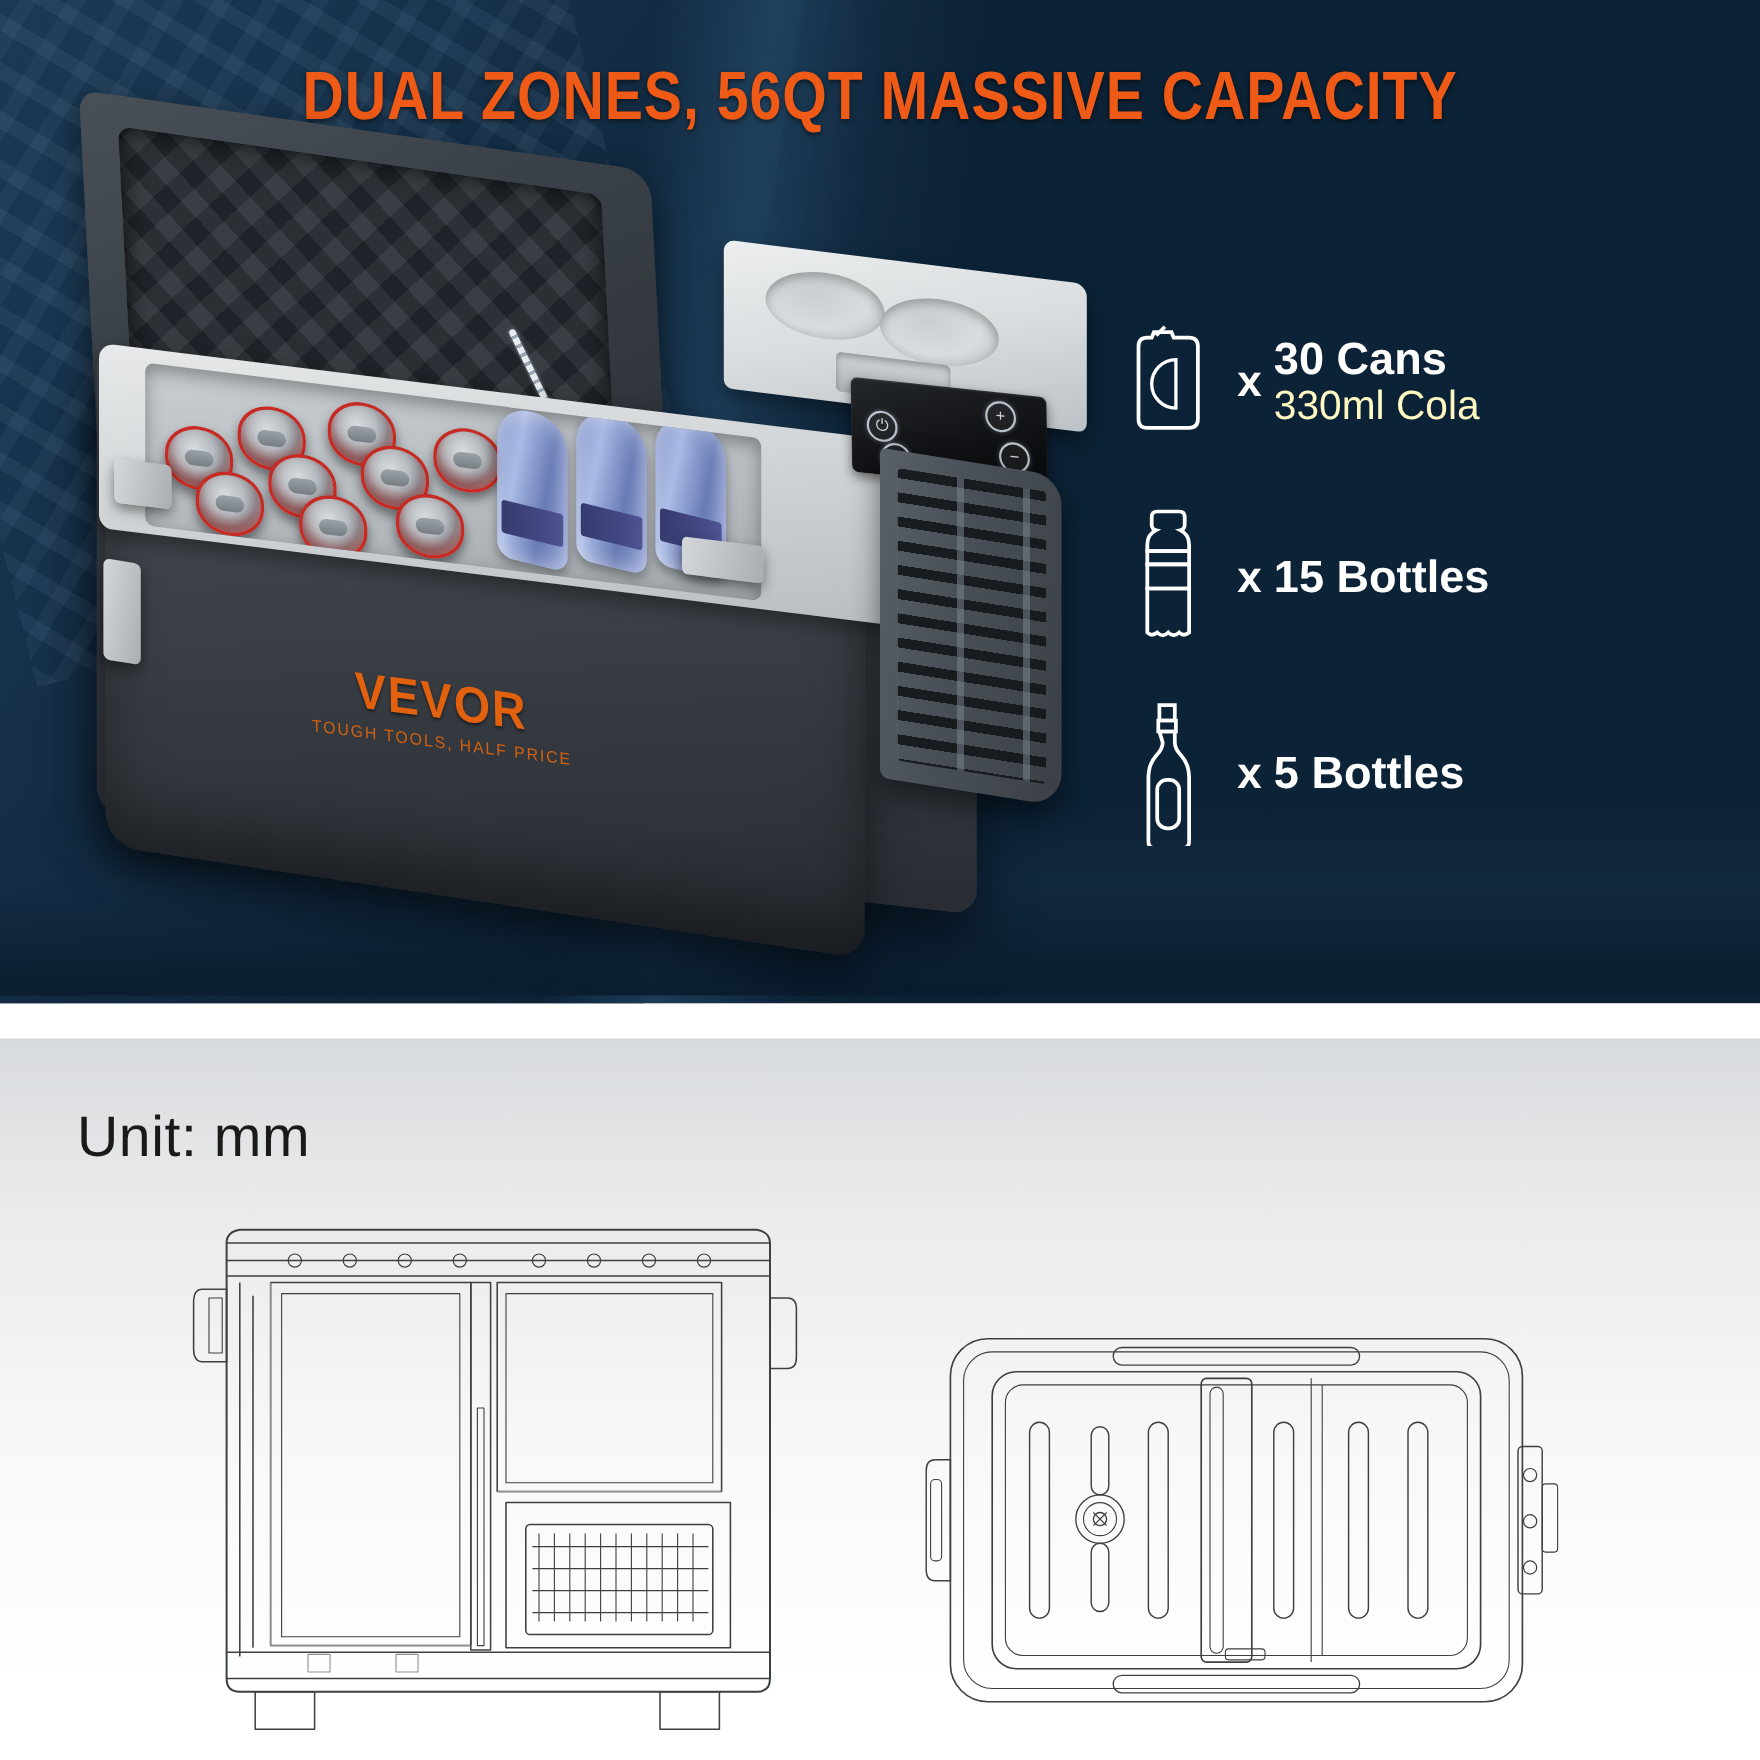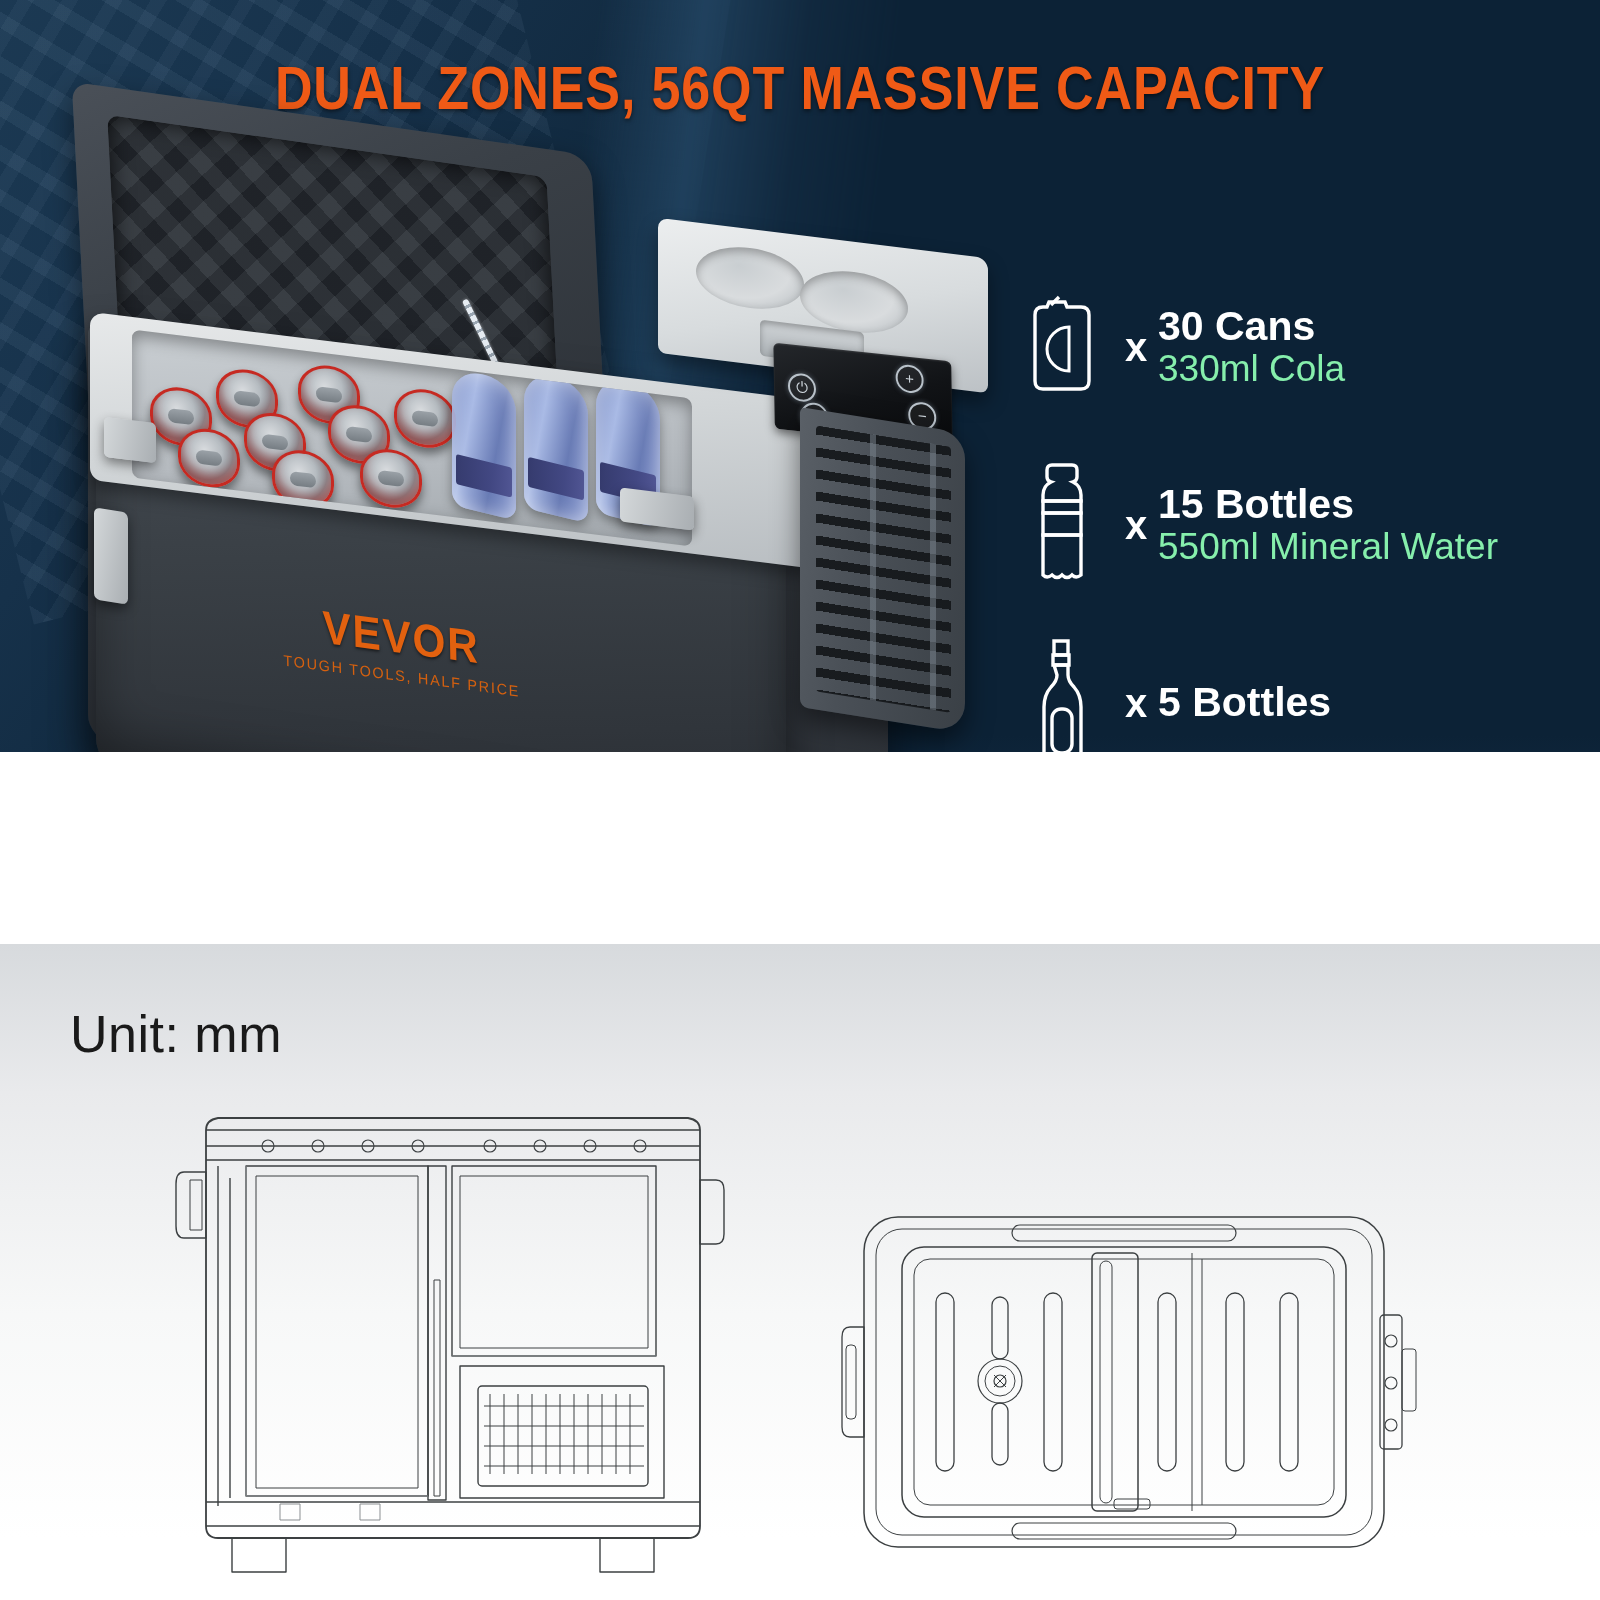--- a/index.html
+++ b/index.html
@@ -13,7 +13,7 @@
 
   
   #hero {
-    position:absolute; left:0; top:0; width:1600px; height:752px;
+    position:absolute; left:0; top:0; width:1600px; height:912px;
     background:#0c2236;
     overflow:hidden;
   }

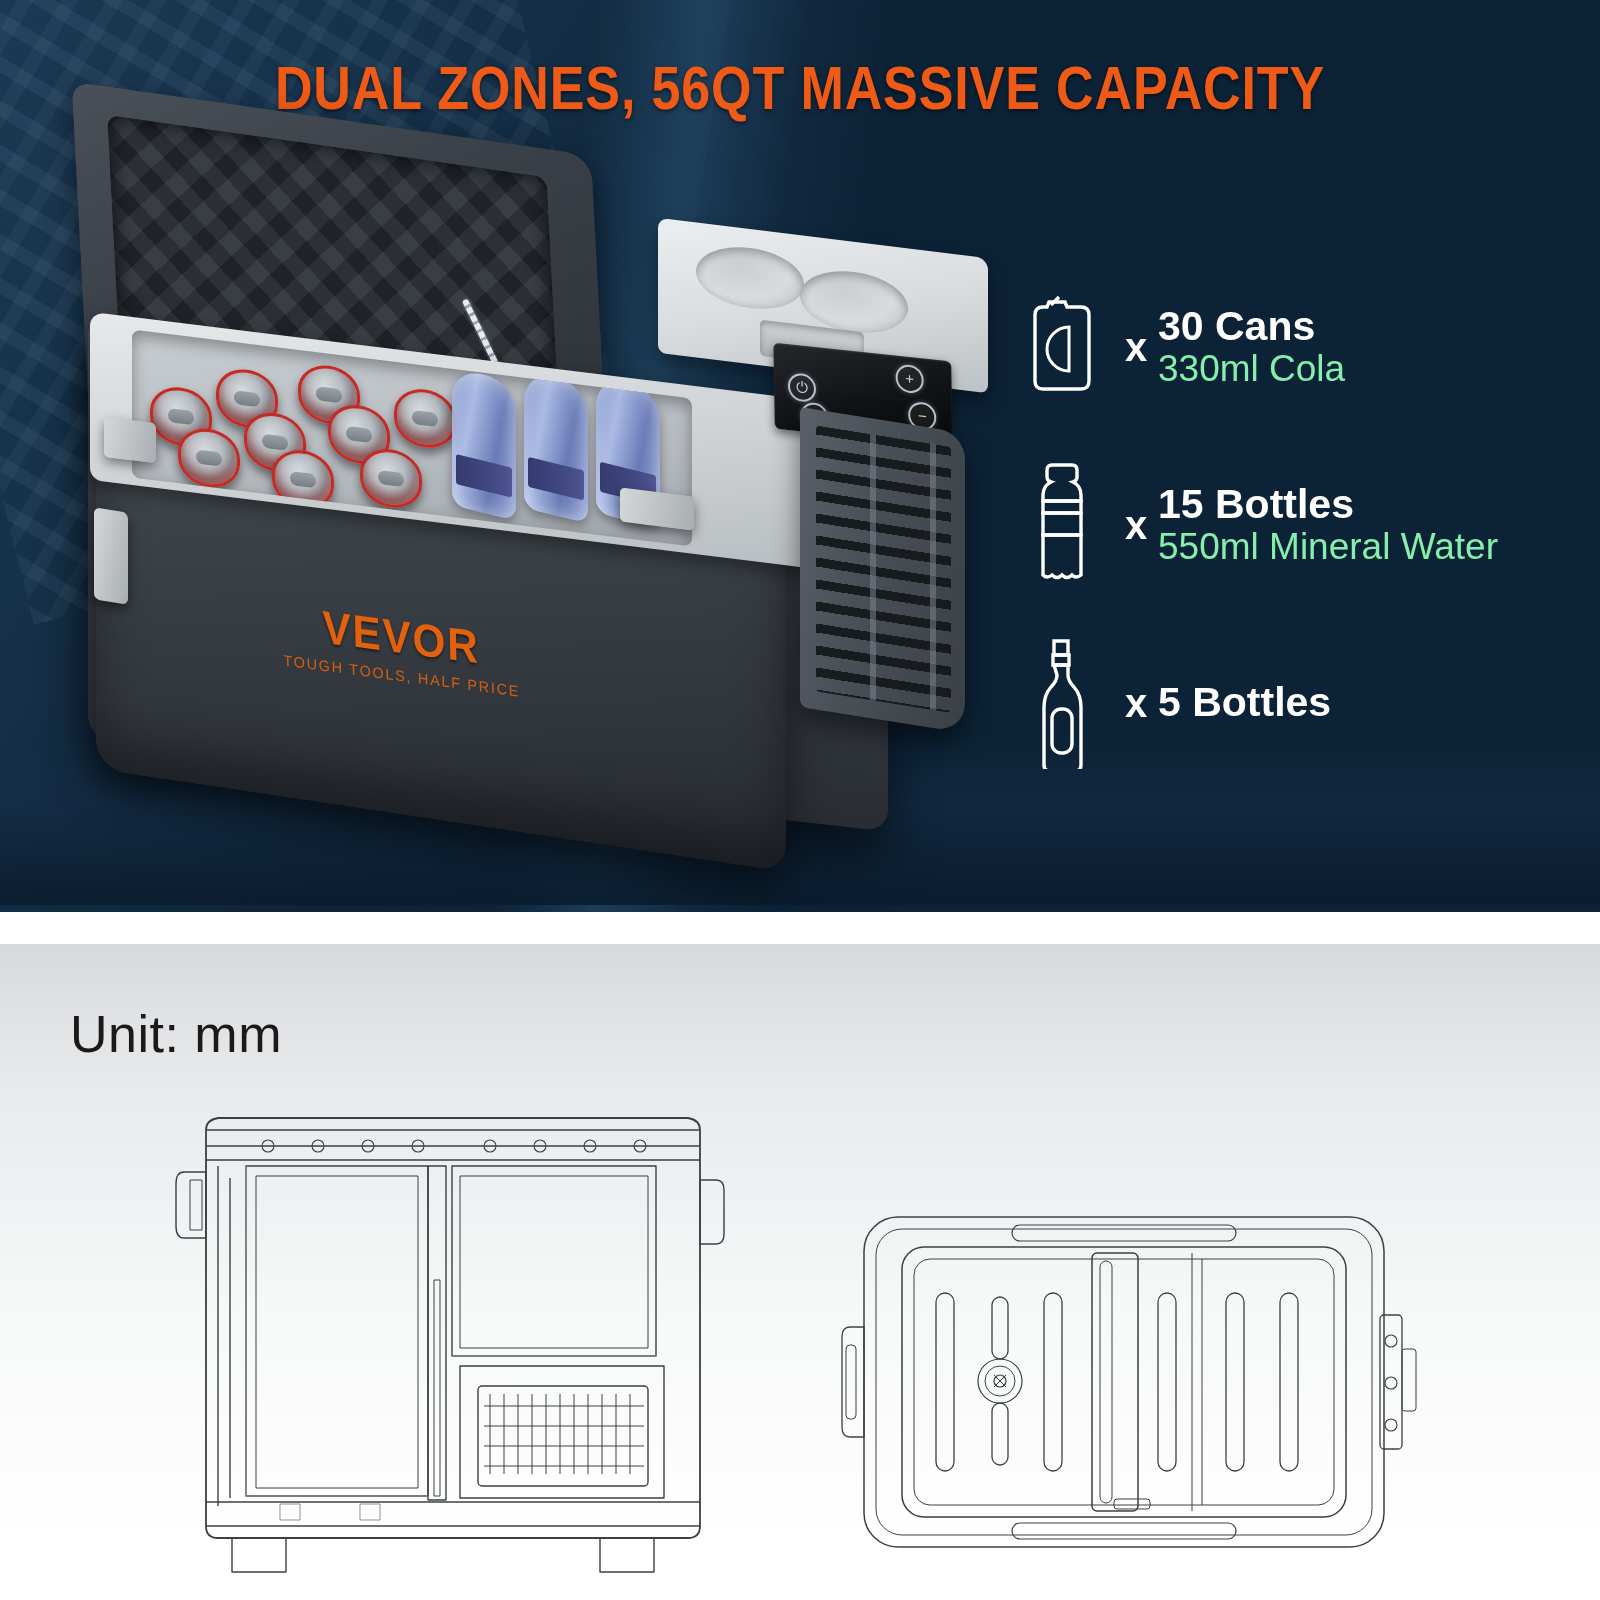--- a/index.html
+++ b/index.html
@@ -258,7 +258,7 @@
     text-align:center;
   }
   .cap-text .cap-title{ color:#ffffff; font-size:41px; font-weight:bold; line-height:1.06; }
-  .cap-text .cap-sub{ color:#86efac; font-size:37px; line-height:1.12; white-space:nowrap;}
+  .cap-text .cap-sub{ color:#fef9c3; font-size:37px; line-height:1.12; white-space:nowrap;}
 
   
   #dims{

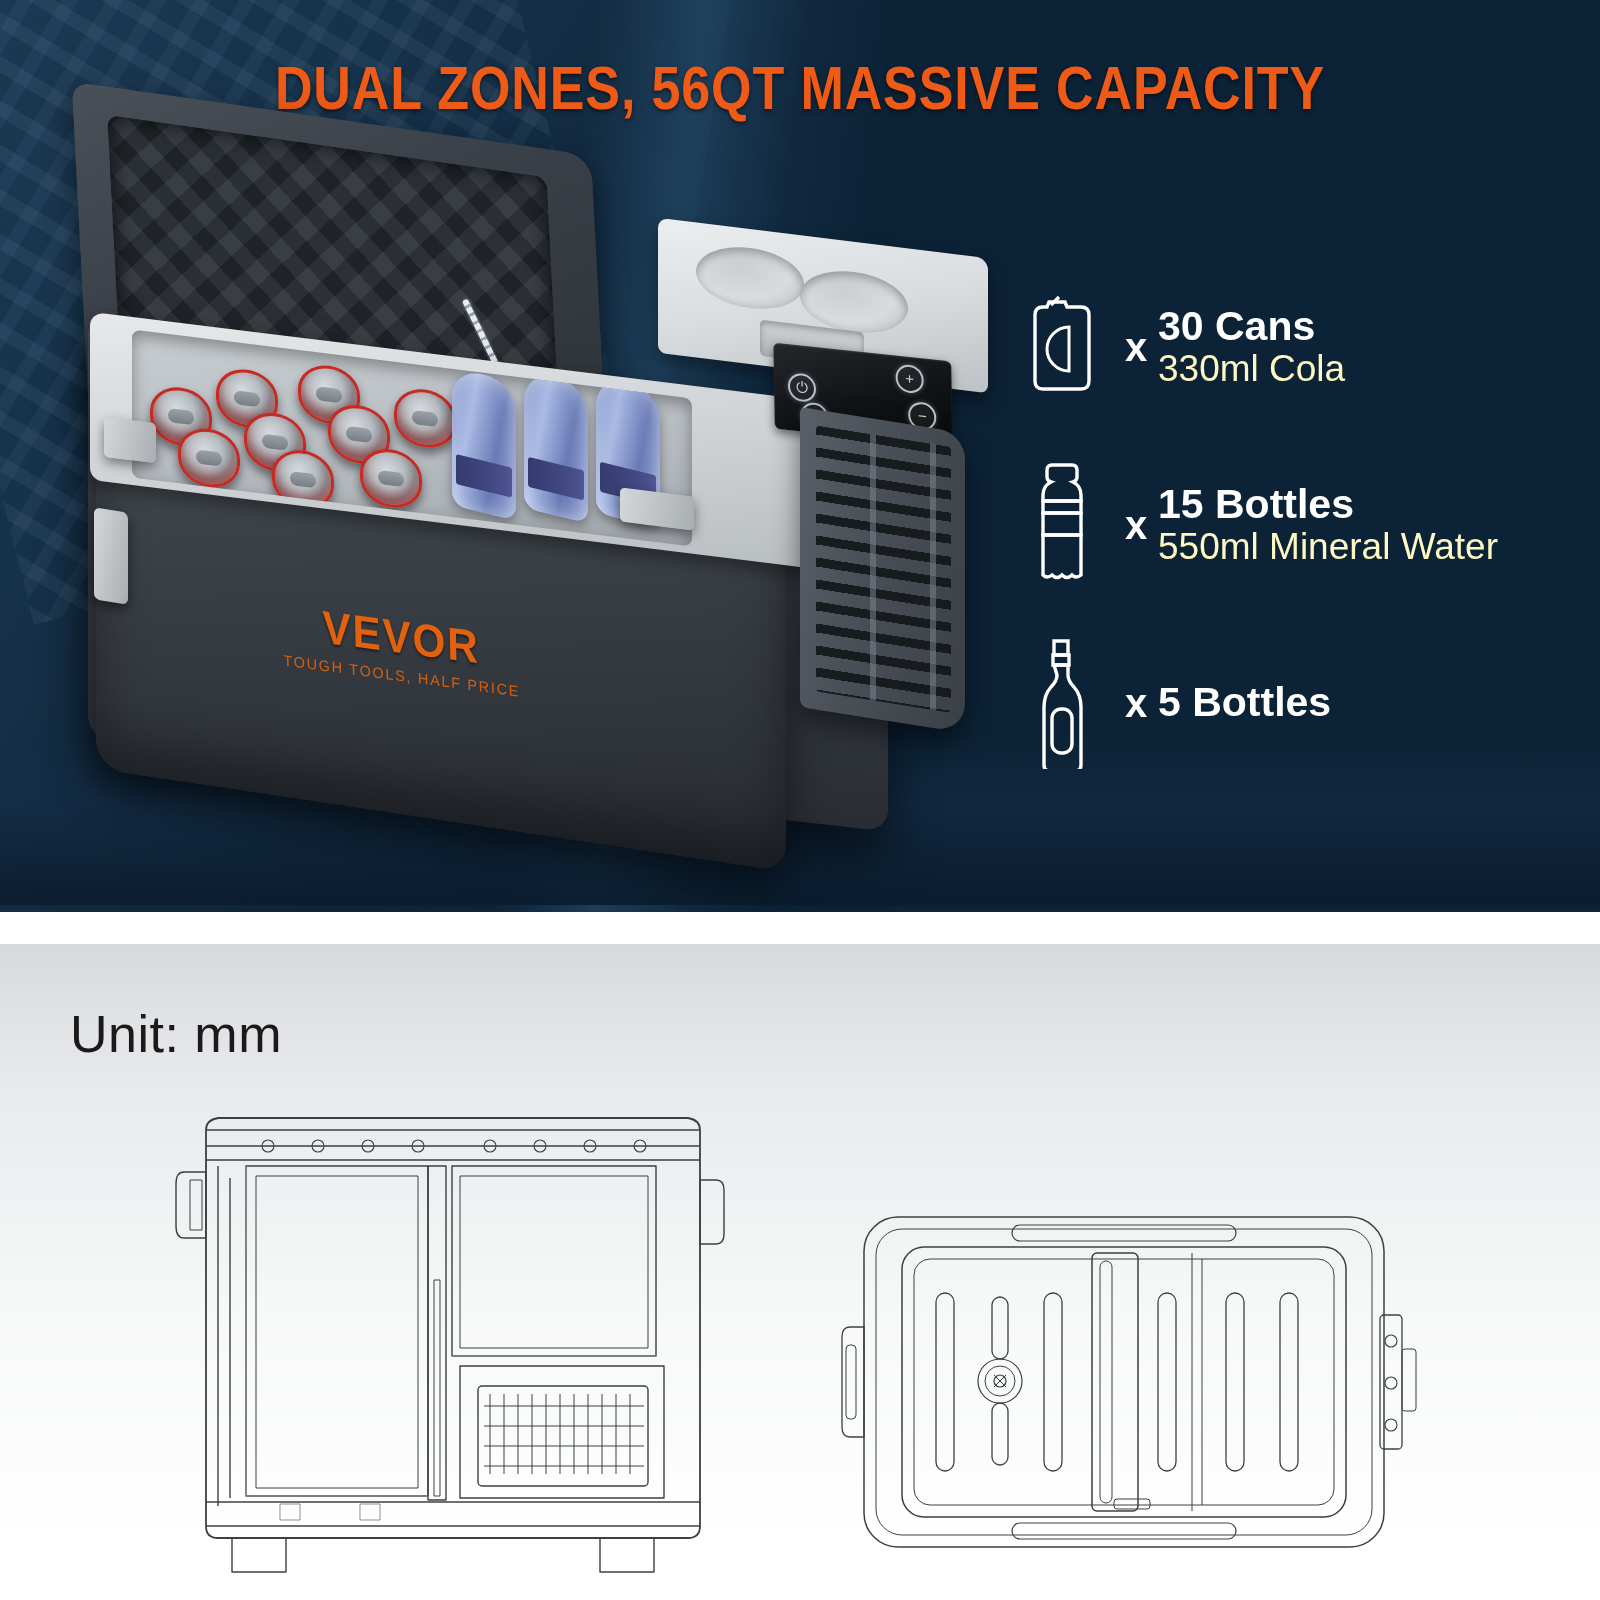--- a/index.html
+++ b/index.html
@@ -376,7 +376,6 @@
       <div class="cap-x">x</div>
       <div class="cap-text">
         <div class="cap-title">15 Bottles</div>
-        <div class="cap-sub">550ml Mineral Water</div>
       </div>
     </div>
 

